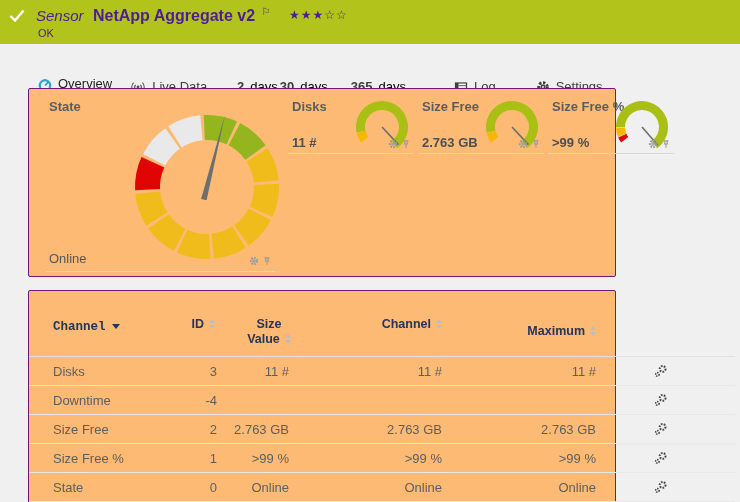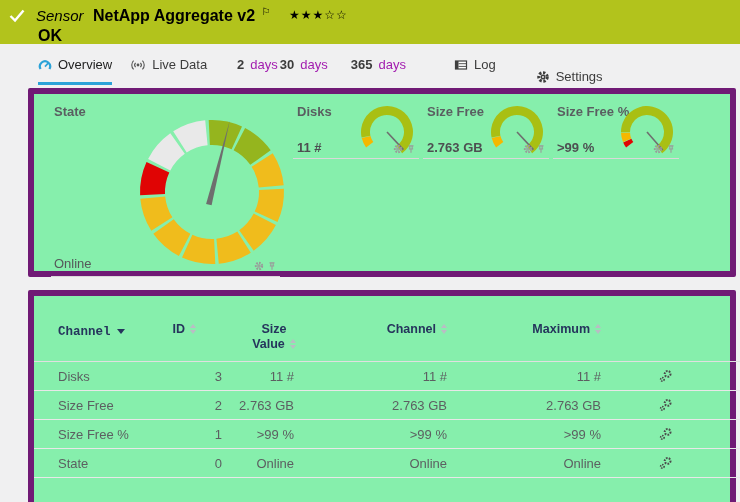--- a/index.html
+++ b/index.html
@@ -13,7 +13,7 @@
   
   .hdr {
     position:absolute; left:0; top:0; width:740px; height:44px;
-    background:#b2c31c; color:#000000;
+    background:#b2c31c; color:#4c1d95;
   }
   .hdr .check { position:absolute; left:9px; top:9px; }
   .hdr .line1 { position:absolute; left:36px; top:6px; white-space:nowrap; }

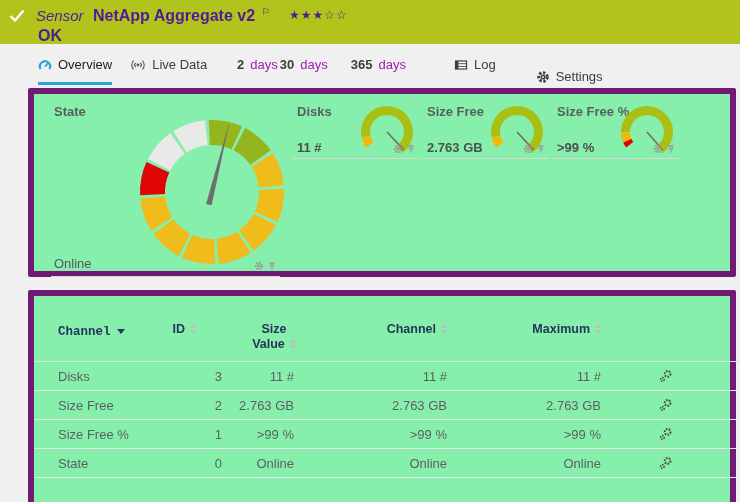--- a/index.html
+++ b/index.html
@@ -21,7 +21,7 @@
   .hdr .title { font-weight:bold; font-size:16px; margin-left:5px; }
   .hdr .flag { font-size:10px; vertical-align:super; margin-left:2px; }
   .hdr .stars { font-size:12px; letter-spacing:1px; margin-left:14px; vertical-align:2px; }
-  .hdr .status { position:absolute; left:38px; top:27px; font-size:16px; font-weight:bold; }
+  .hdr .status { position:absolute; left:38px; top:27px; font-size:11px; font-weight:normal; }
   
   .tabbar { position:absolute; left:0; top:44px; width:740px; height:60px; display:flex; align-items:flex-start; padding-top:13px; }
   .tab { display:flex; align-items:center; gap:6px; font-size:13px; color:#3c3c3c; cursor:pointer; padding-bottom:10px; white-space:nowrap; }

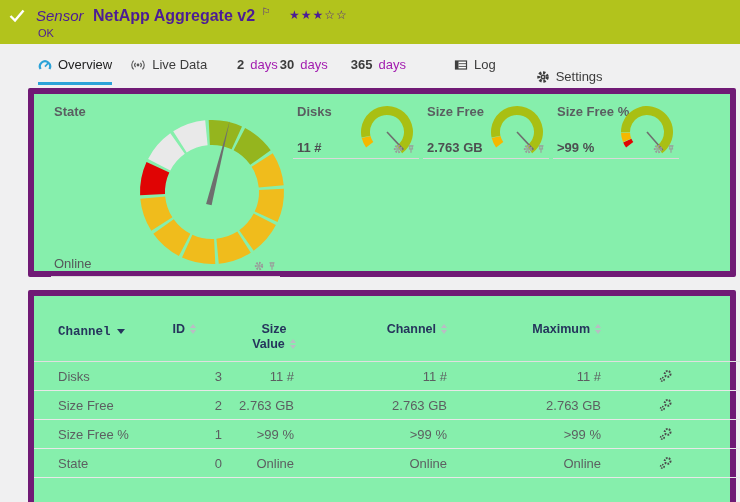--- a/index.html
+++ b/index.html
@@ -23,7 +23,7 @@
   .hdr .stars { font-size:12px; letter-spacing:1px; margin-left:14px; vertical-align:2px; }
   .hdr .status { position:absolute; left:38px; top:27px; font-size:11px; font-weight:normal; }
   
-  .tabbar { position:absolute; left:0; top:44px; width:740px; height:60px; display:flex; align-items:flex-start; padding-top:13px; }
+  .tabbar { position:absolute; left:0; top:44px; width:740px; height:60px; display:flex; align-items:flex-end; padding-top:13px; }
   .tab { display:flex; align-items:center; gap:6px; font-size:13px; color:#3c3c3c; cursor:pointer; padding-bottom:10px; white-space:nowrap; }
   .tab .num { font-weight:bold; }
   .tab .suffix { color:#a21caf; }

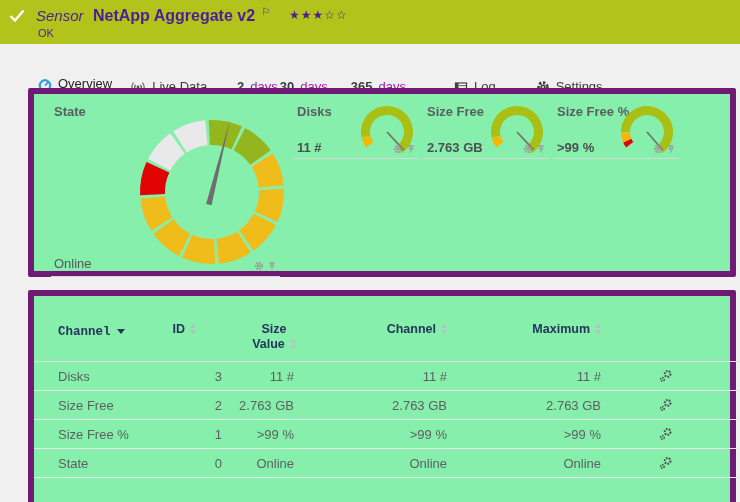--- a/index.html
+++ b/index.html
@@ -26,7 +26,7 @@
   .tabbar { position:absolute; left:0; top:44px; width:740px; height:60px; display:flex; align-items:flex-end; padding-top:13px; }
   .tab { display:flex; align-items:center; gap:6px; font-size:13px; color:#3c3c3c; cursor:pointer; padding-bottom:10px; white-space:nowrap; }
   .tab .num { font-weight:bold; }
-  .tab .suffix { color:#a21caf; }
+  .tab .suffix { color:#000000; }
   .tab.active { border-bottom:3px solid #2ba2d8; color:#222; }
   .tab:nth-child(1){ margin-left:38px; }
   .tab:nth-child(2){ margin-left:18px; }

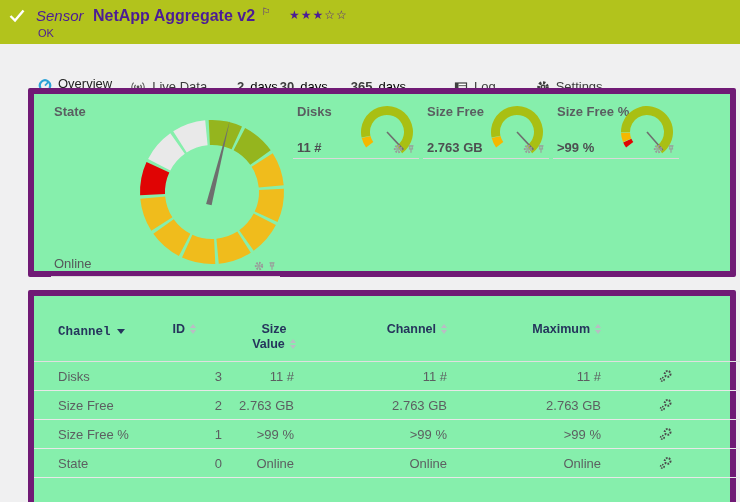--- a/index.html
+++ b/index.html
@@ -37,7 +37,7 @@
   .tab:nth-child(7){ margin-left:40px;margin-top:12px; }
   .tab:nth-child(8){ margin-left:30px; }
   
-  .panel { position:absolute; left:28px; width:708px; background:#86efac; border:6px solid #701a75; border-radius:2px; }
+  .panel { position:absolute; left:28px; width:588px; background:#fdba74; border:1px solid #701a75; border-radius:2px; }
   .panel-gauges { top:88px; height:189px; }
   .panel-table  { top:290px; height:240px; }
   .glabel { font-size:13px; font-weight:bold; color:#5a5e61; }

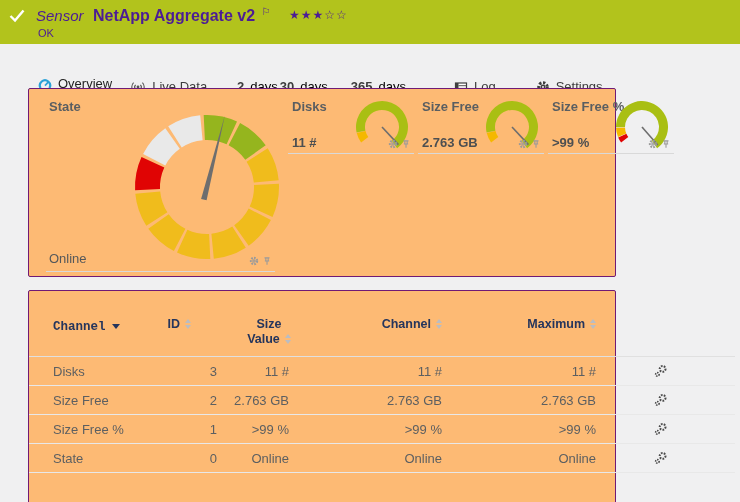--- a/index.html
+++ b/index.html
@@ -62,7 +62,7 @@
   .thead { position:relative; height:66px; border-bottom:1px solid #e0e0e0; }
   .th { position:absolute; font-size:12.5px; font-weight:bold; color:#25355c; white-space:nowrap; }
   .th-channel { left:24px; top:29px;font-family:Liberation Mono, monospace; }
-  .th-id   { top:26px; right:544px;text-align:right; }
+  .th-id   { top:26px; right:520px;text-align:right; }
   .th-last { top:26px; right:434px; width:64px; text-align:center; line-height:15px; }
   .th-min  { top:26px; right:293px; }
   .th-max  { top:26px; right:139px; }

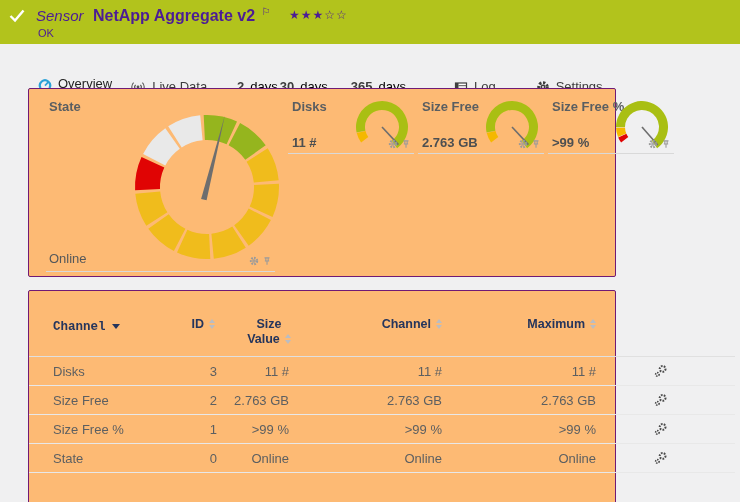--- a/index.html
+++ b/index.html
@@ -65,7 +65,7 @@
   .th-id   { top:26px; right:520px;text-align:right; }
   .th-last { top:26px; right:434px; width:64px; text-align:center; line-height:15px; }
   .th-min  { top:26px; right:293px; }
-  .th-max  { top:26px; right:139px; }
+  .th-max  { top:33px; right:139px; }
   .caret { display:inline-block; width:0; height:0; border-left:4px solid transparent; border-right:4px solid transparent; border-top:5px solid #25355c; margin-left:6px; vertical-align:1px; }
   .sort { display:inline-block; margin-left:5px; vertical-align:-1px; }
   .sort i { display:block; width:0; height:0; border-left:3.5px solid transparent; border-right:3.5px solid transparent; }

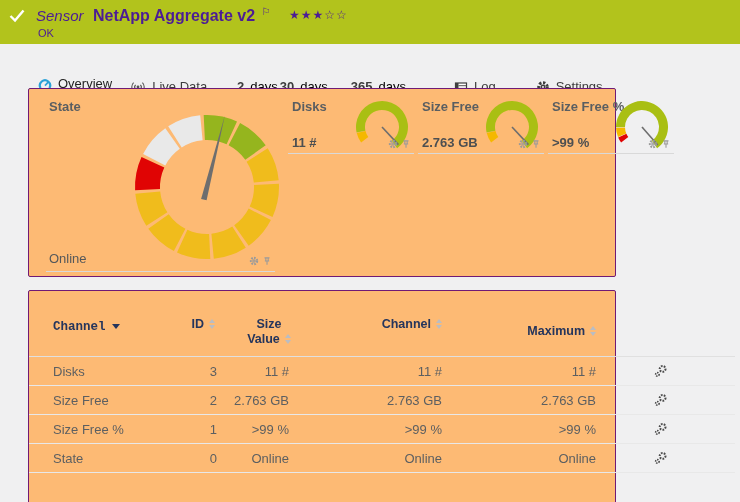--- a/index.html
+++ b/index.html
@@ -268,6 +268,17 @@
             </svg></span>
         </div>
         <div class="trow">
+          <span class="c-channel">Downtime</span>
+          <span class="c-id">-4</span>
+          <span class="c-last"></span>
+          <span class="c-min"></span>
+          <span class="c-max"></span>
+          <span class="c-tools iconbtn"><svg width="14" height="14" viewBox="0 0 14 14">
+              <circle cx="8.6" cy="4.9" r="2.9" fill="none" stroke="#4a4a4a" stroke-width="2" stroke-dasharray="1.7 1.2"></circle>
+              <circle cx="3.4" cy="10.4" r="1.7" fill="none" stroke="#4a4a4a" stroke-width="1.7" stroke-dasharray="1.3 1"></circle>
+            </svg></span>
+        </div>
+        <div class="trow">
           <span class="c-channel">Size Free</span>
           <span class="c-id">2</span>
           <span class="c-last">2.763 GB</span>

